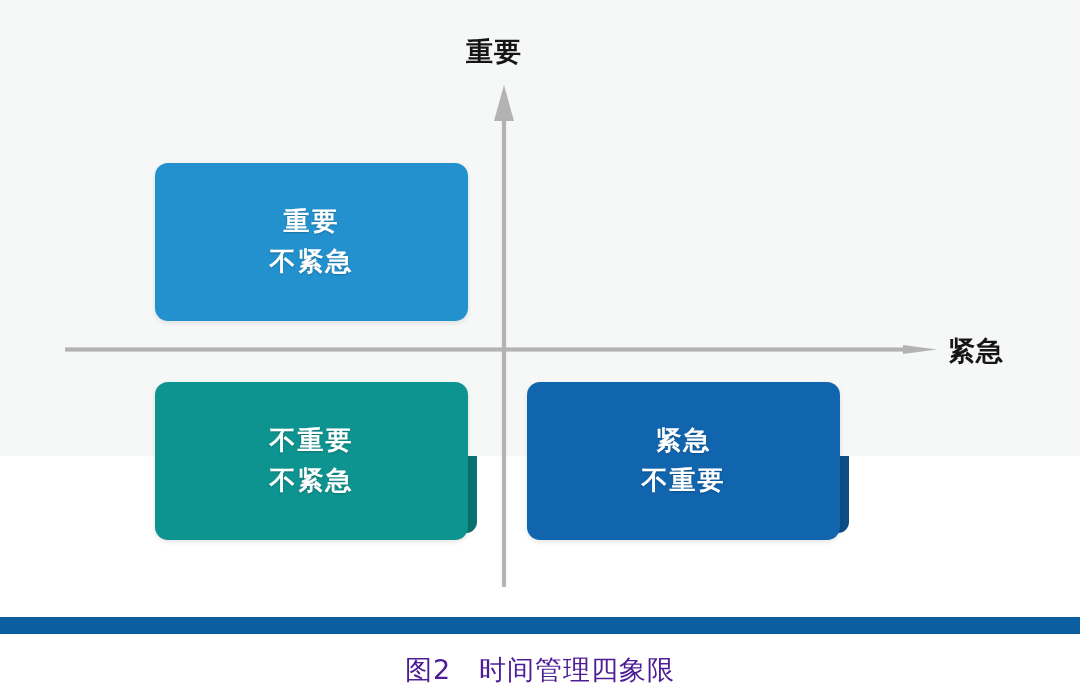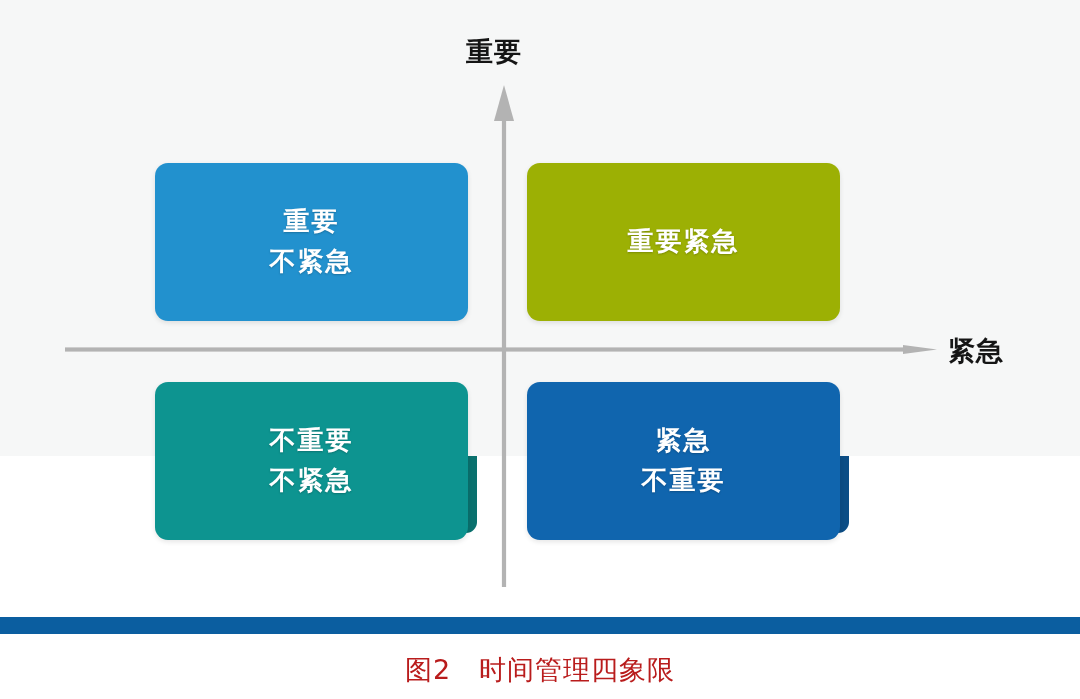--- a/index.html
+++ b/index.html
@@ -185,9 +185,6 @@
       <div class="qline">不紧急</div>
     </div>
 
-    <div class="quad" id="quad-important-urgent">
-      <div class="qline">重要紧急</div>
-    </div>
 
     <div class="quad" id="quad-not-important-not-urgent">
       <div class="qline">不重要</div>

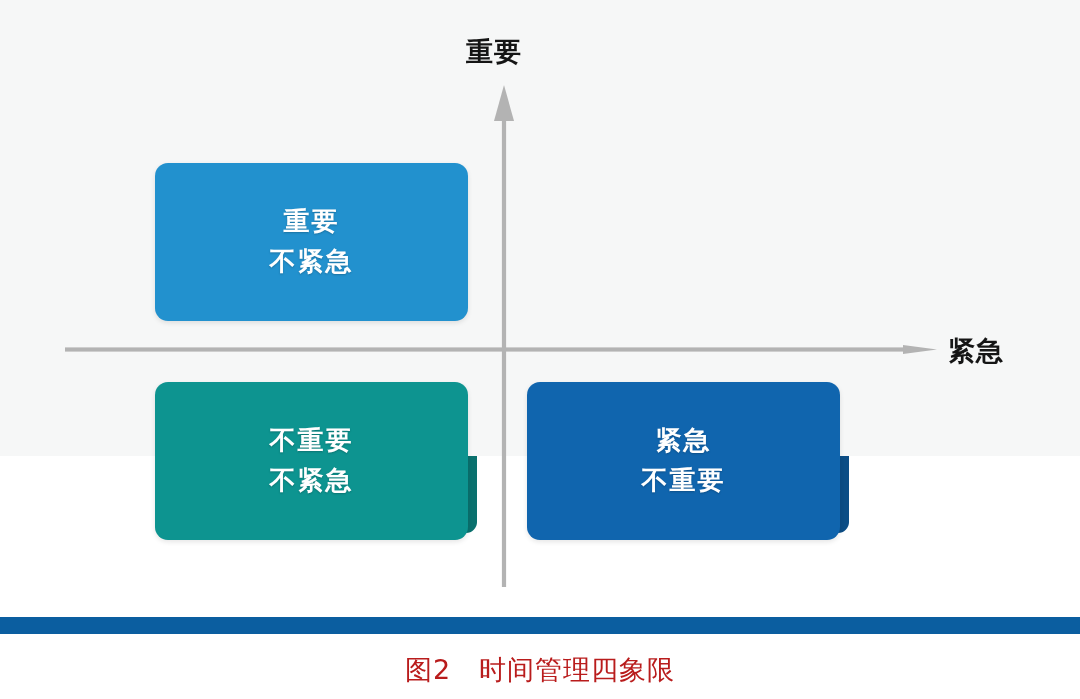--- a/index.html
+++ b/index.html
@@ -153,7 +153,7 @@
     top: 652px;
     width: 1080px;
     text-align: center;
-    color: #b91c1c;
+    color: #4c1d95;
     font-size: 27px;
     letter-spacing: 1px;
     white-space: pre;

